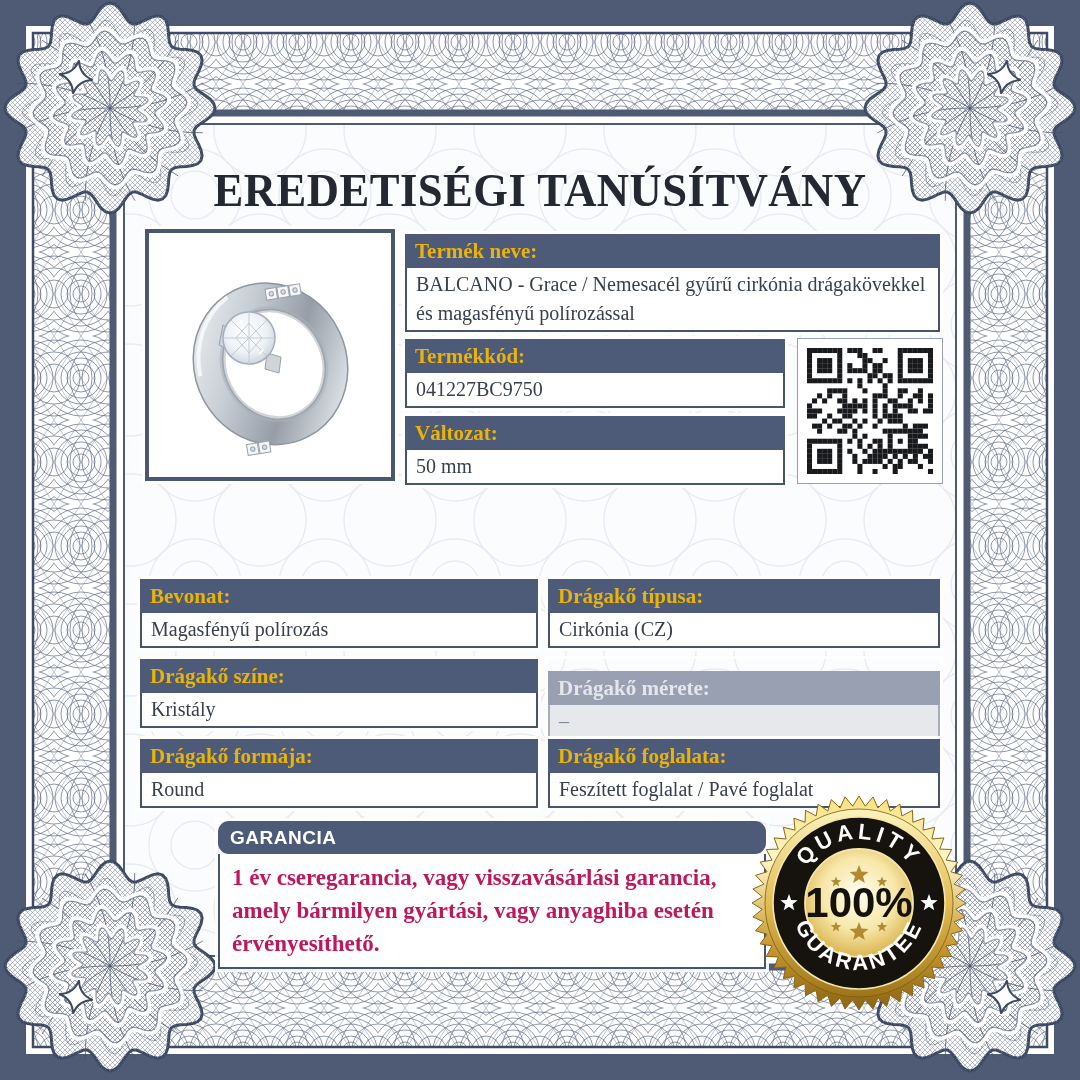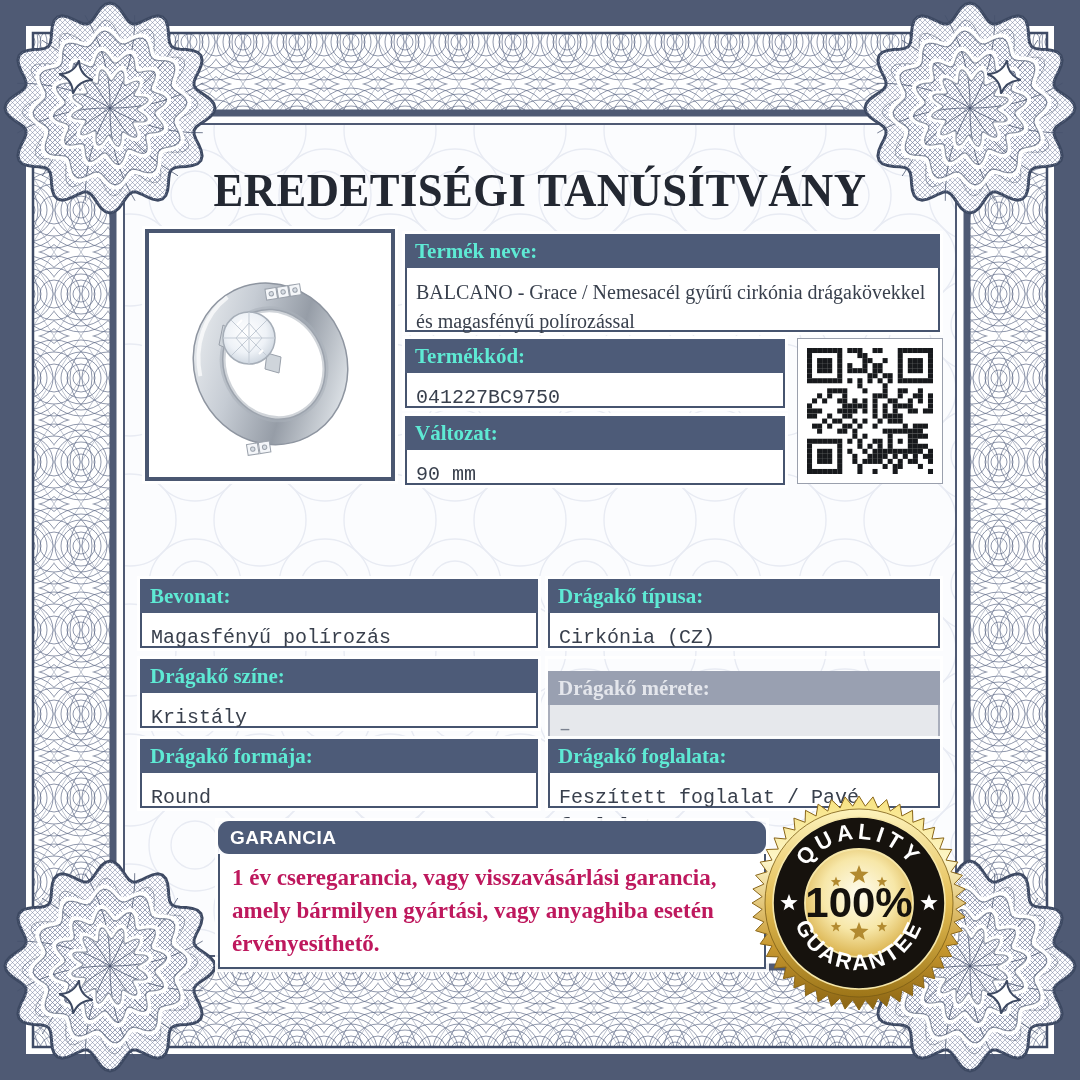--- a/index.html
+++ b/index.html
@@ -22,7 +22,7 @@
   }
   .field{position:absolute;box-shadow:0 0 0 3px rgba(255,255,255,.92);}
   .field-header{
-    background:#4d5b78;color:#5eead4;font-weight:bold;font-size:21px;
+    background:#4d5b78;color:#eab308;font-weight:bold;font-size:21px;
     height:34px;line-height:28px;padding:3px 10px;box-sizing:border-box;
     white-space:nowrap;overflow:hidden;
   }

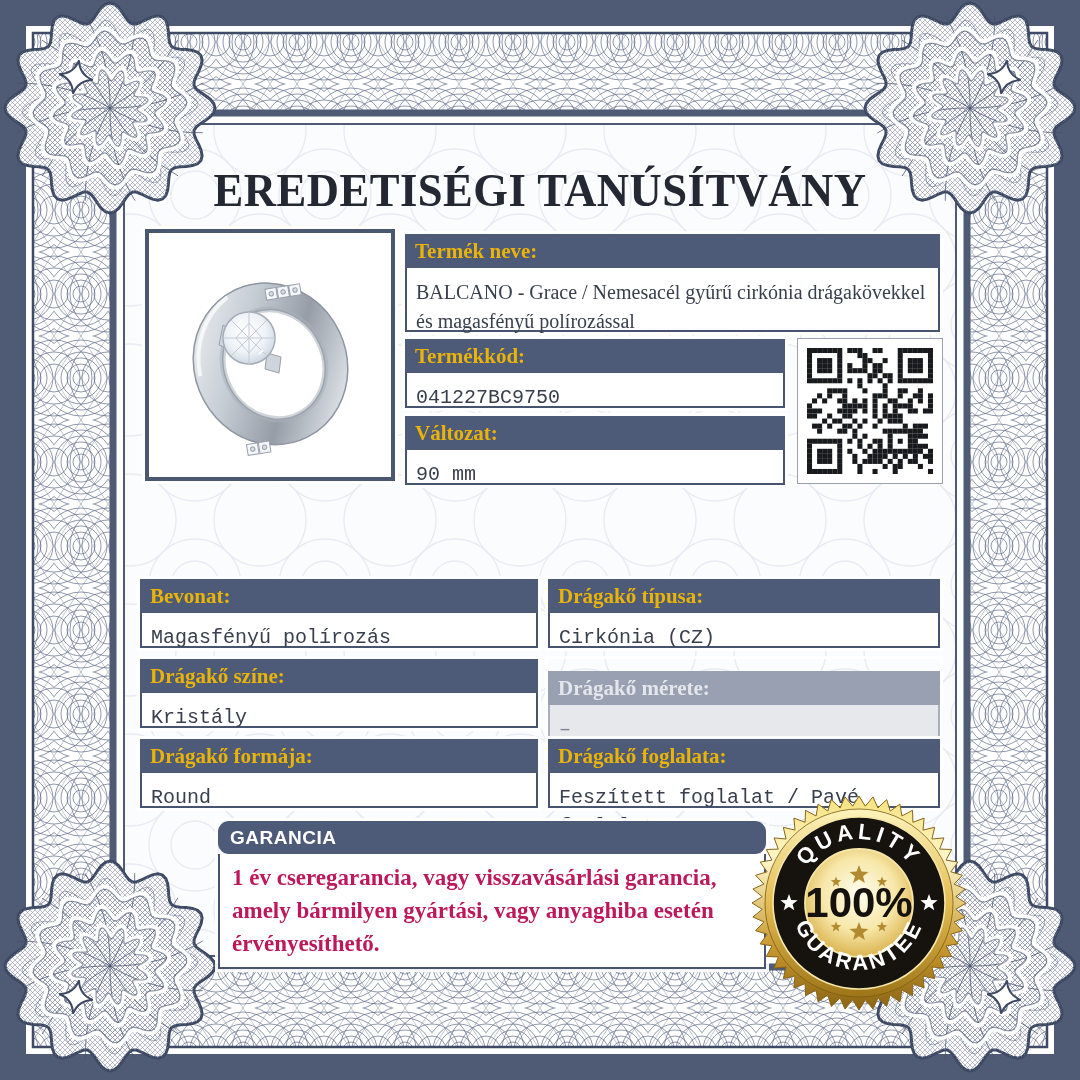--- a/index.html
+++ b/index.html
@@ -28,7 +28,7 @@
   }
   .field-value{
     background:#ffffff;border:2px solid #46546f;border-top:none;
-    font-size:20px;color:#39404d;line-height:29px;padding:10px 9px;
+    font-size:20px;color:#39404d;line-height:29px;padding:2px 9px;
     box-sizing:border-box;
   }
   .v1{height:35px;font-family:Liberation Mono, monospace;}

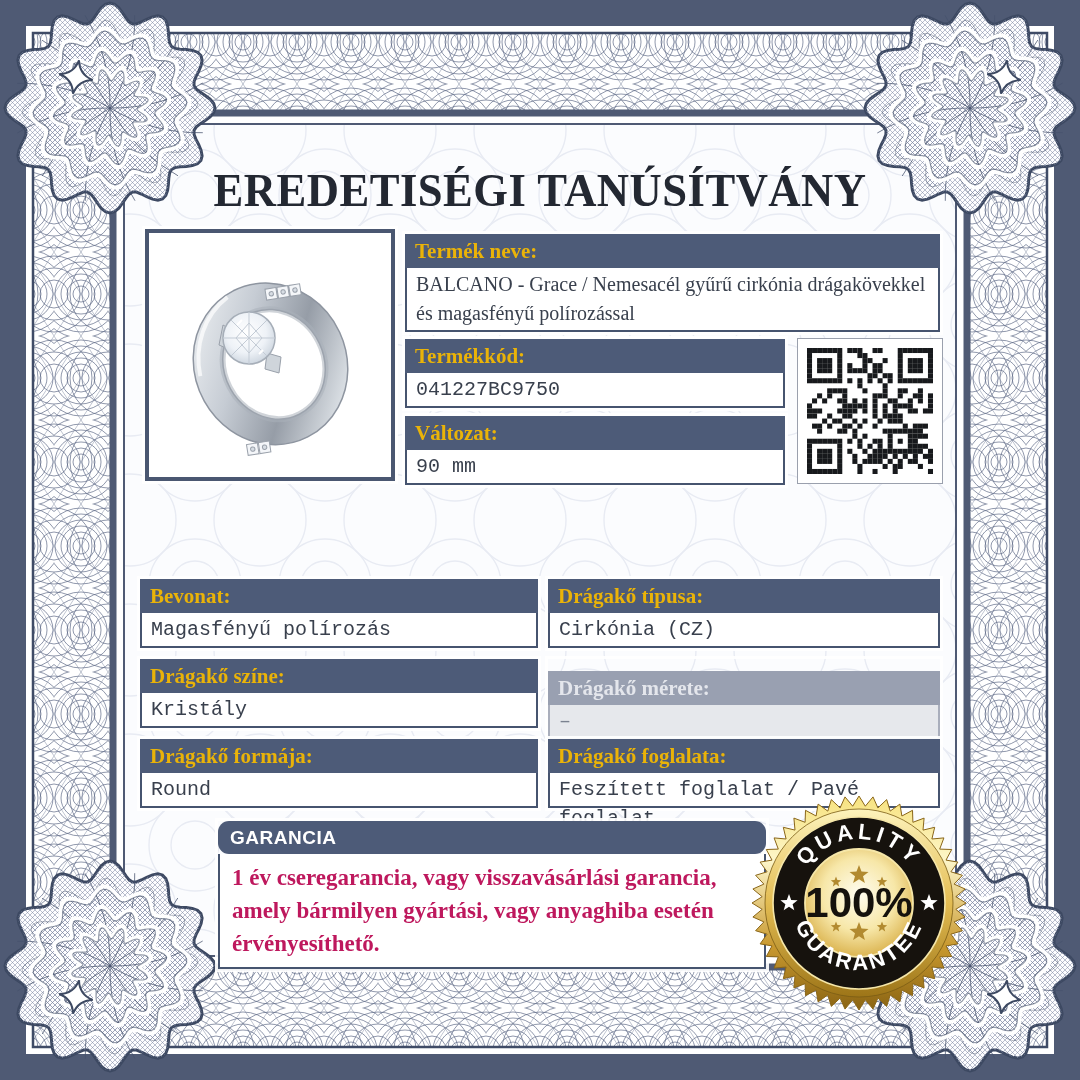--- a/index.html
+++ b/index.html
@@ -31,7 +31,7 @@
     font-size:20px;color:#39404d;line-height:29px;padding:2px 9px;
     box-sizing:border-box;
   }
-  .v1{height:35px;font-family:Liberation Mono, monospace;}
+  .v1{height:35px;}
   .v2{height:64px;line-height:29px;}
   .field.disabled .field-header{background:#99a0b1;color:#e4e6ec;margin-top:12px;}
   .field.disabled .field-value{background:#e6e8ec;border-color:#a9aebc;color:#7b8290;}

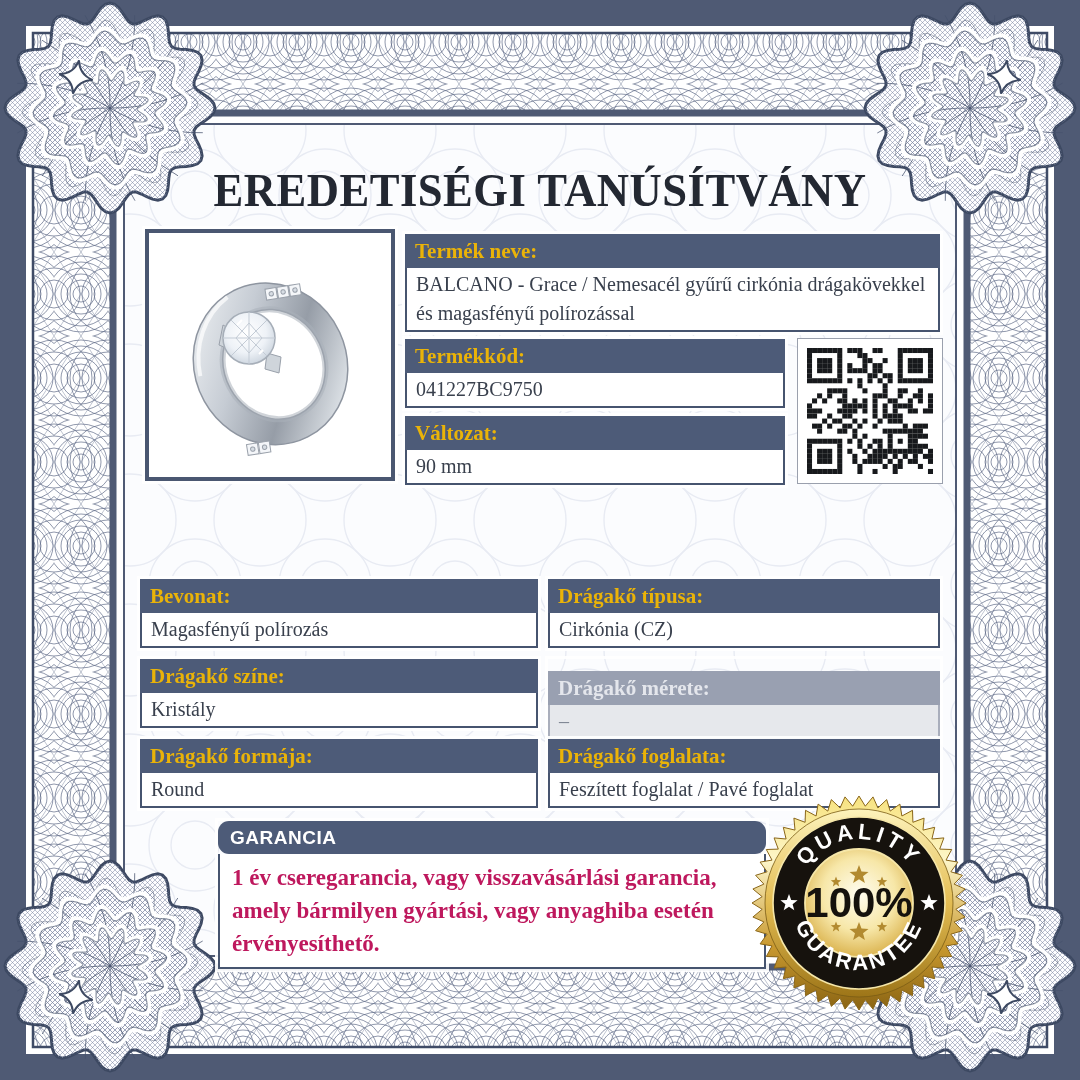--- a/index.html
+++ b/index.html
@@ -272,7 +272,7 @@
 
     <div class="field" style="left:405px;top:400px;width:380px;">
       <div class="field-header">Változat:</div>
-      <div class="field-value v1">90 mm</div>
+      <div class="field-value v1">50 mm</div>
     </div>
 
     <div class="qr-box">

